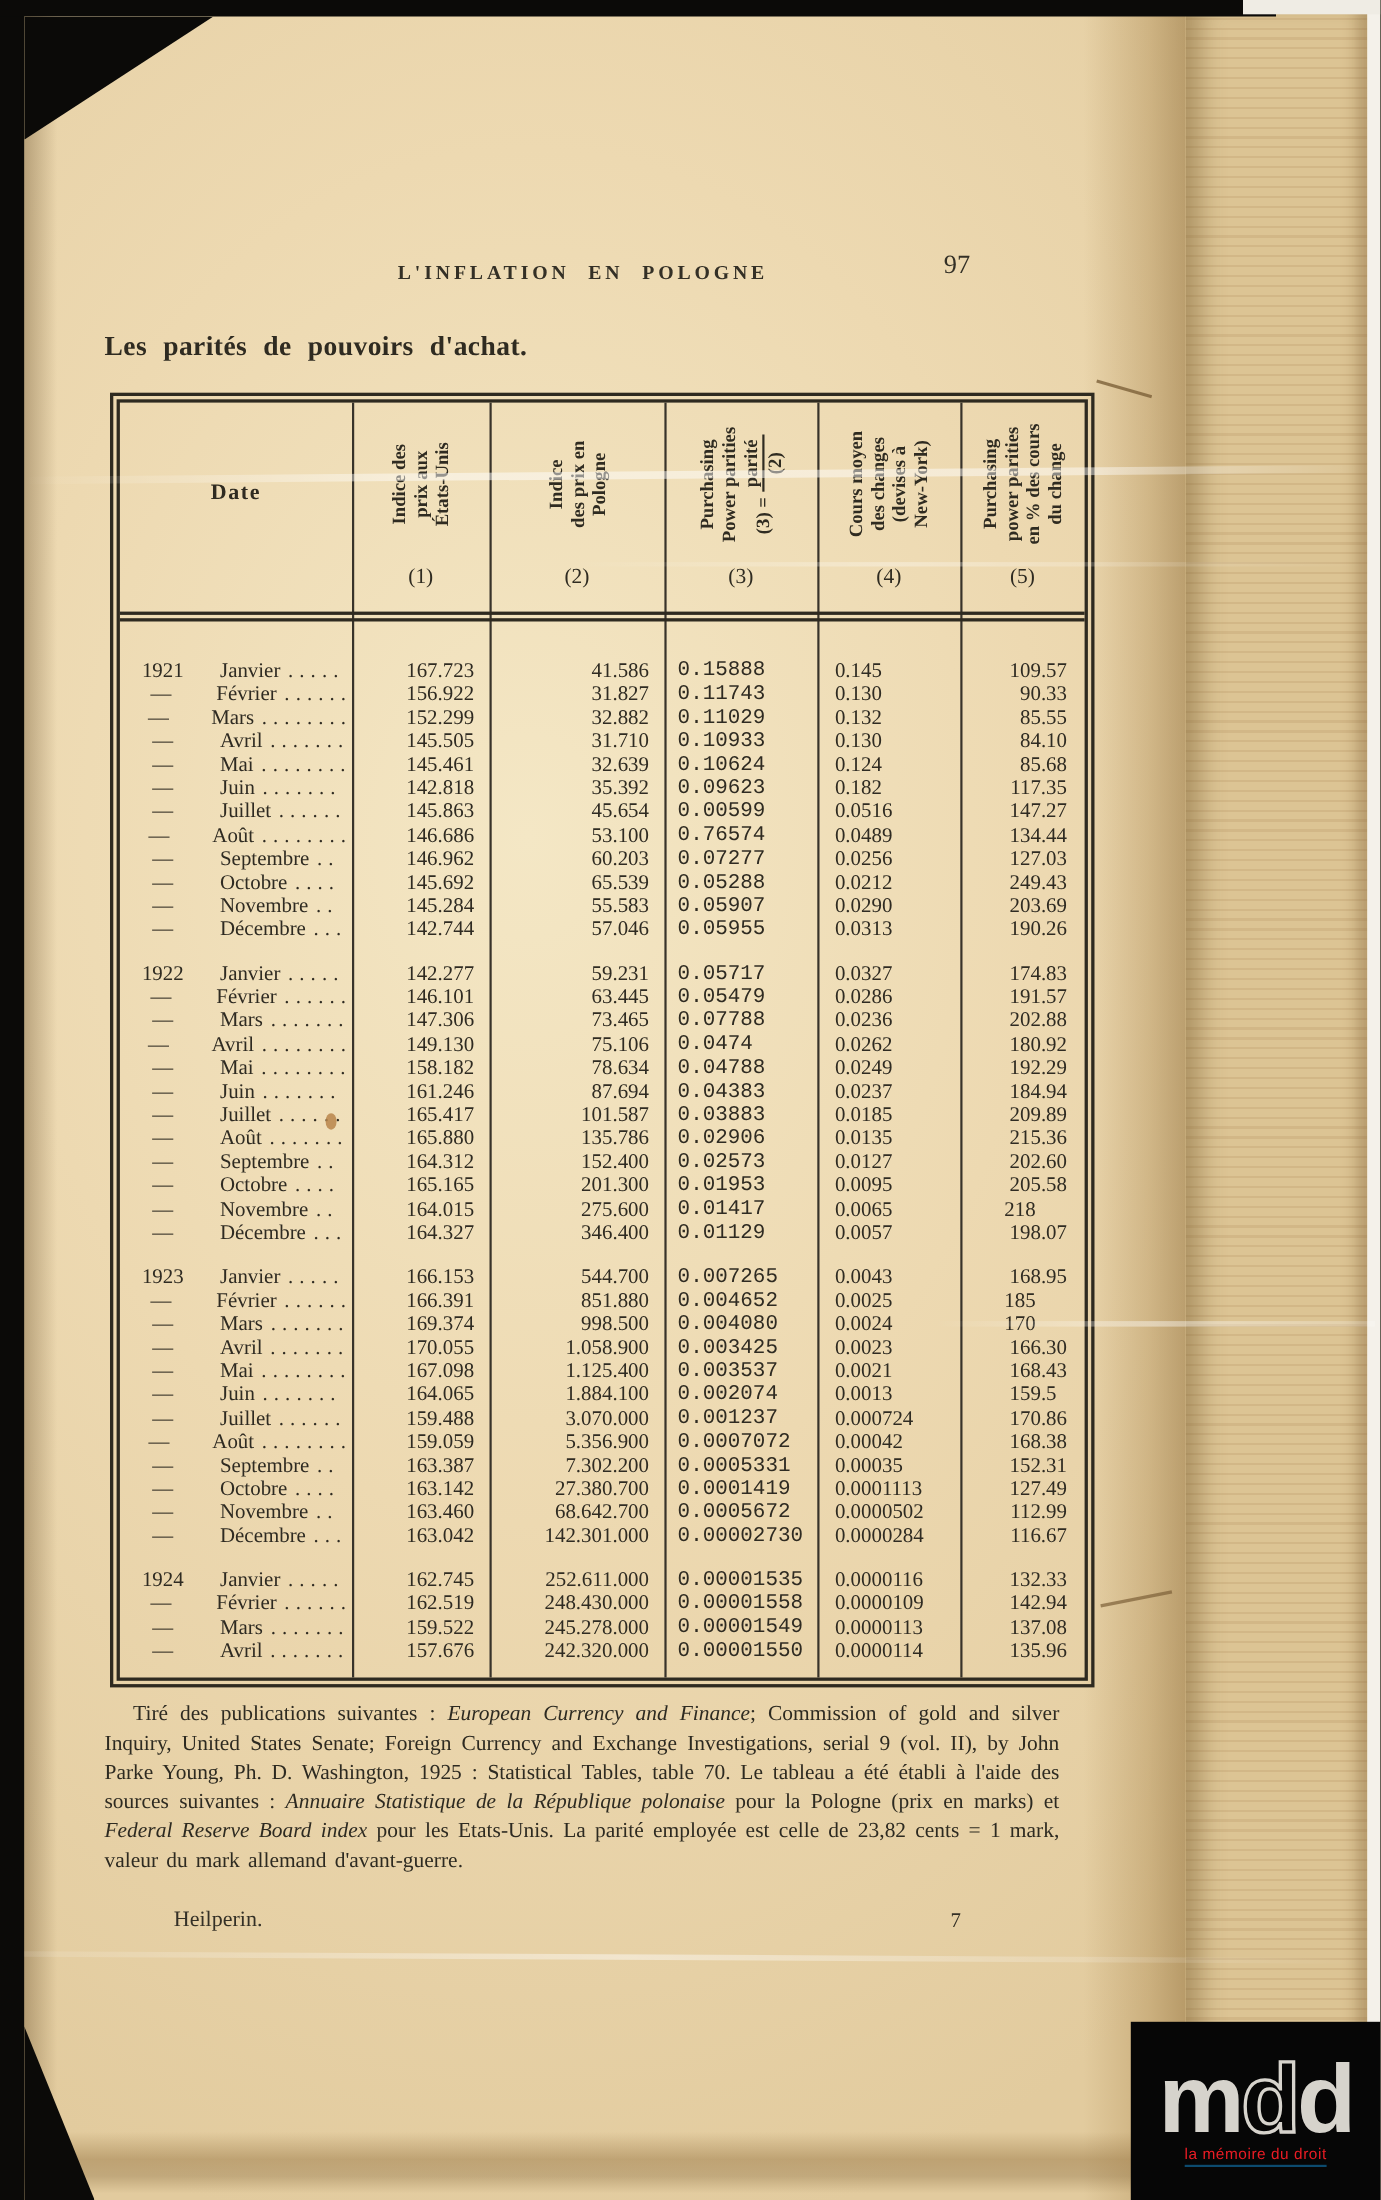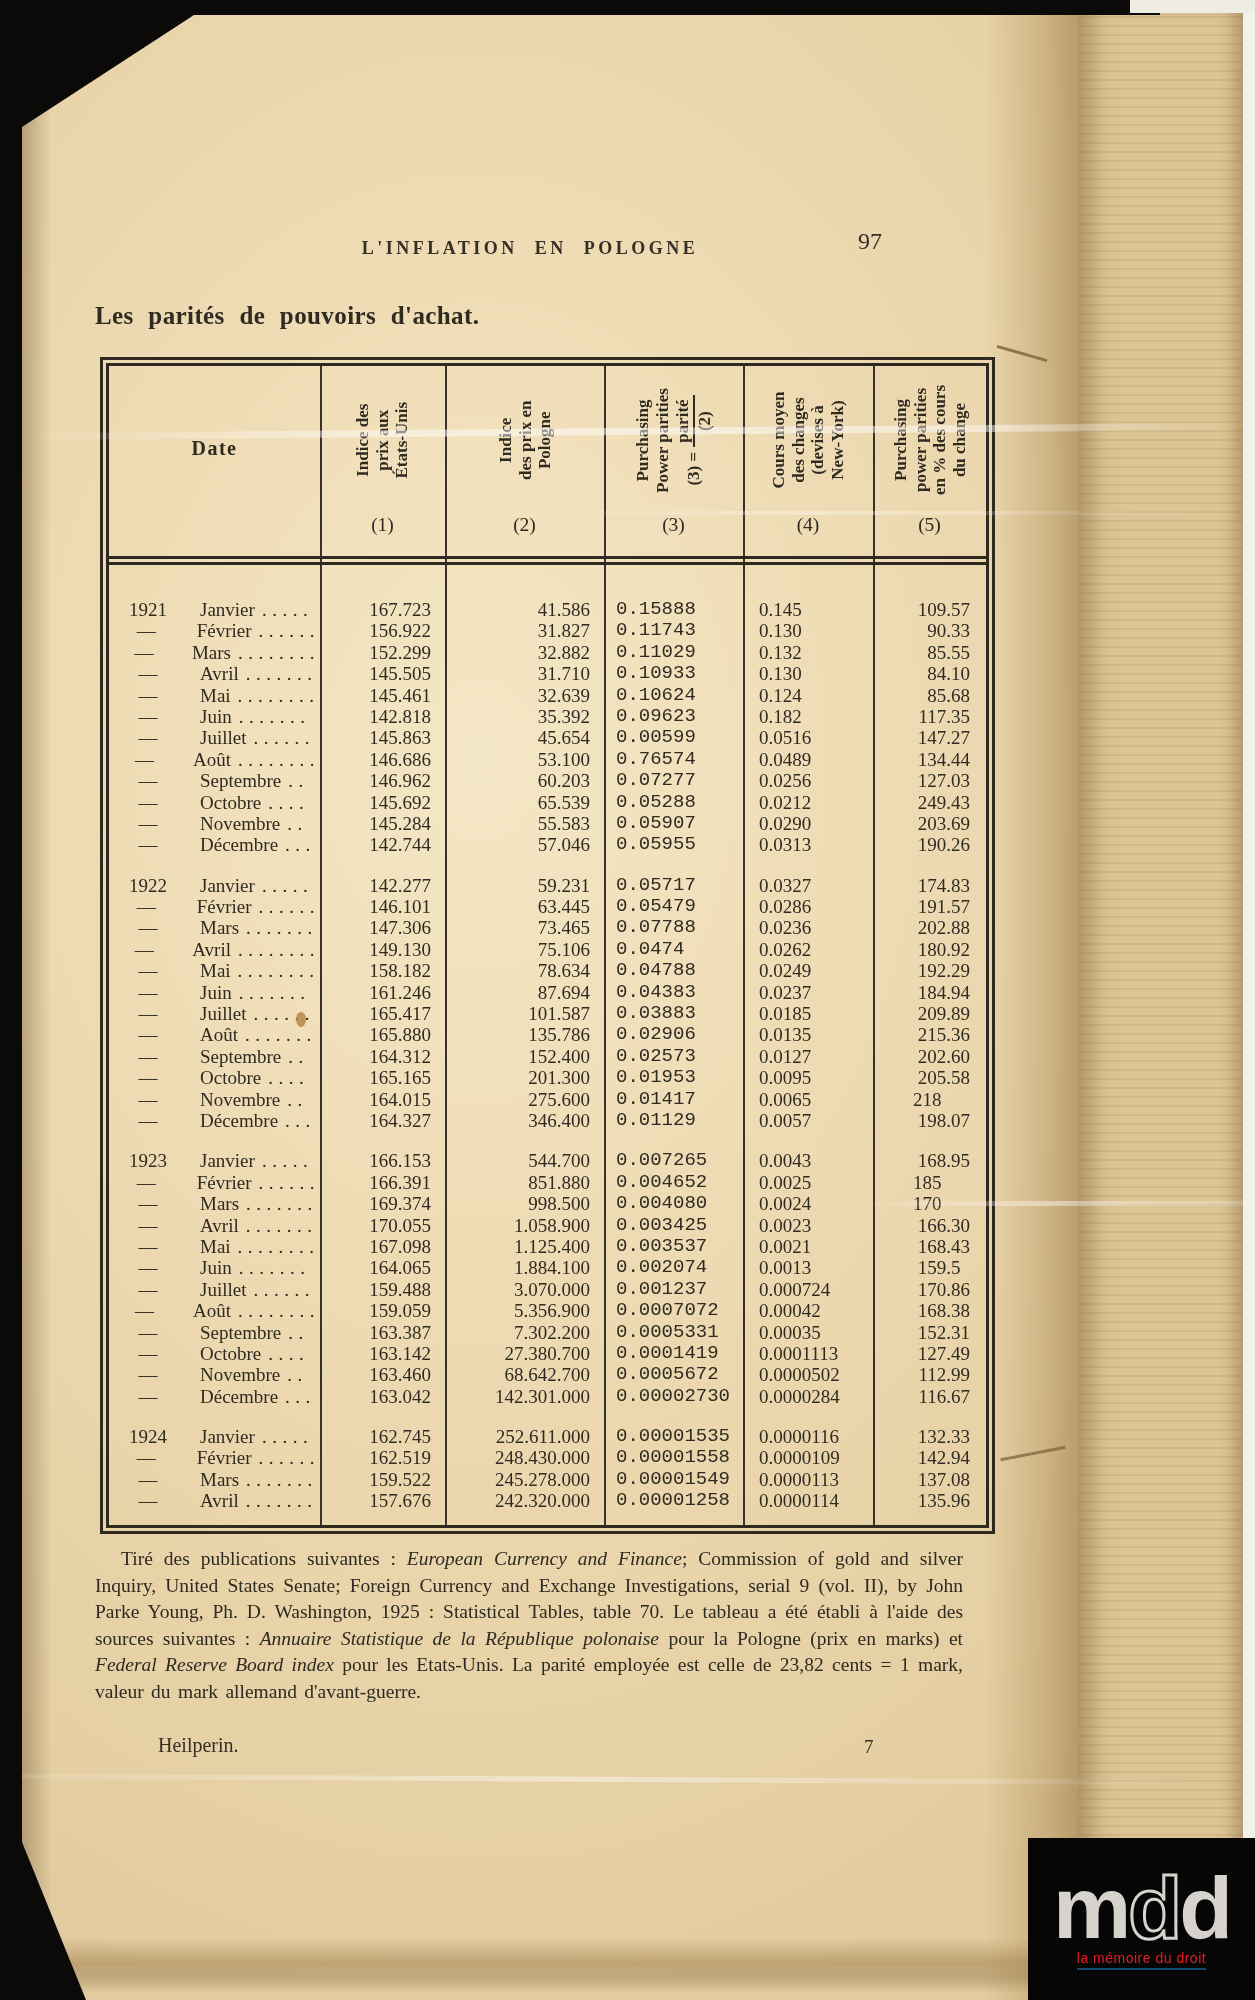--- a/index.html
+++ b/index.html
@@ -632,7 +632,7 @@
             </span>
     <span class="cell c1">157.676</span>
     <span class="cell c2">242.320.000</span>
-    <span class="cell c3">0.00001258</span>
+    <span class="cell c3">0.00001550</span>
     <span class="cell c4">0.0000114</span>
     <span class="cell c5">135.96</span>
   </div>

